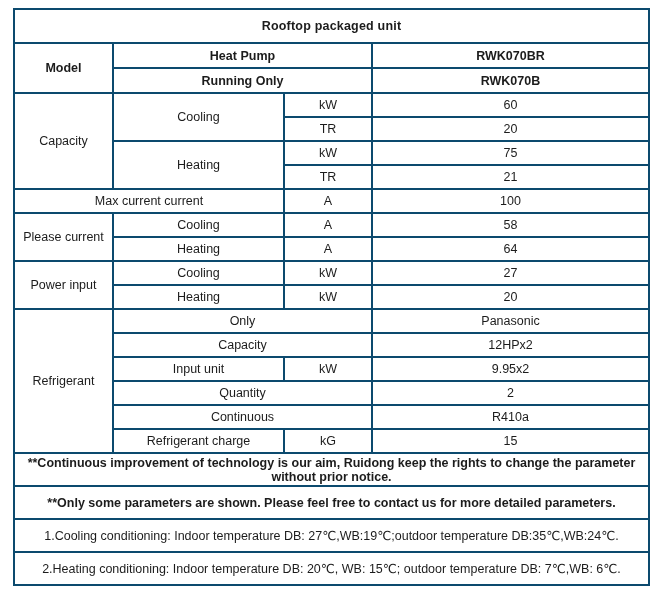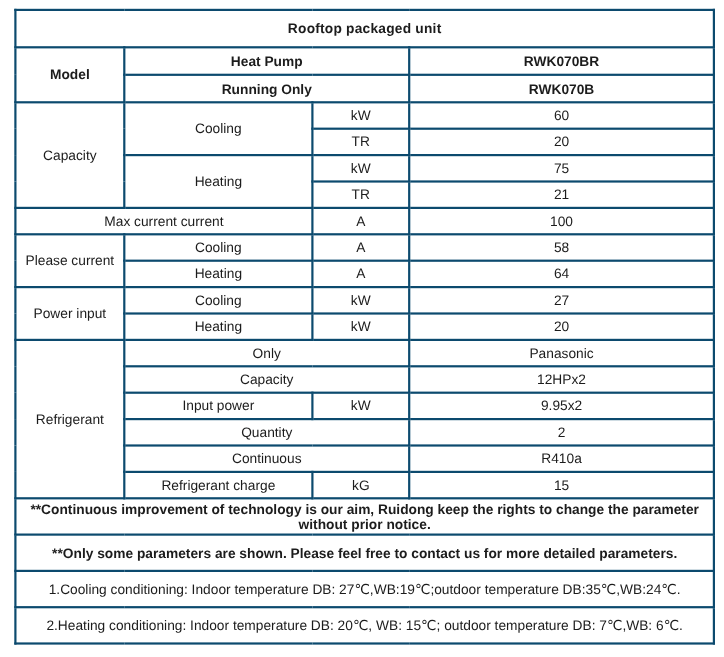--- a/index.html
+++ b/index.html
@@ -152,7 +152,7 @@
       <td>12HPx2</td>
     </tr>
     <tr class="h-row">
-      <td>Input power</td>
+      <td>Input unit</td>
       <td>kW</td>
       <td>9.95x2</td>
     </tr>

